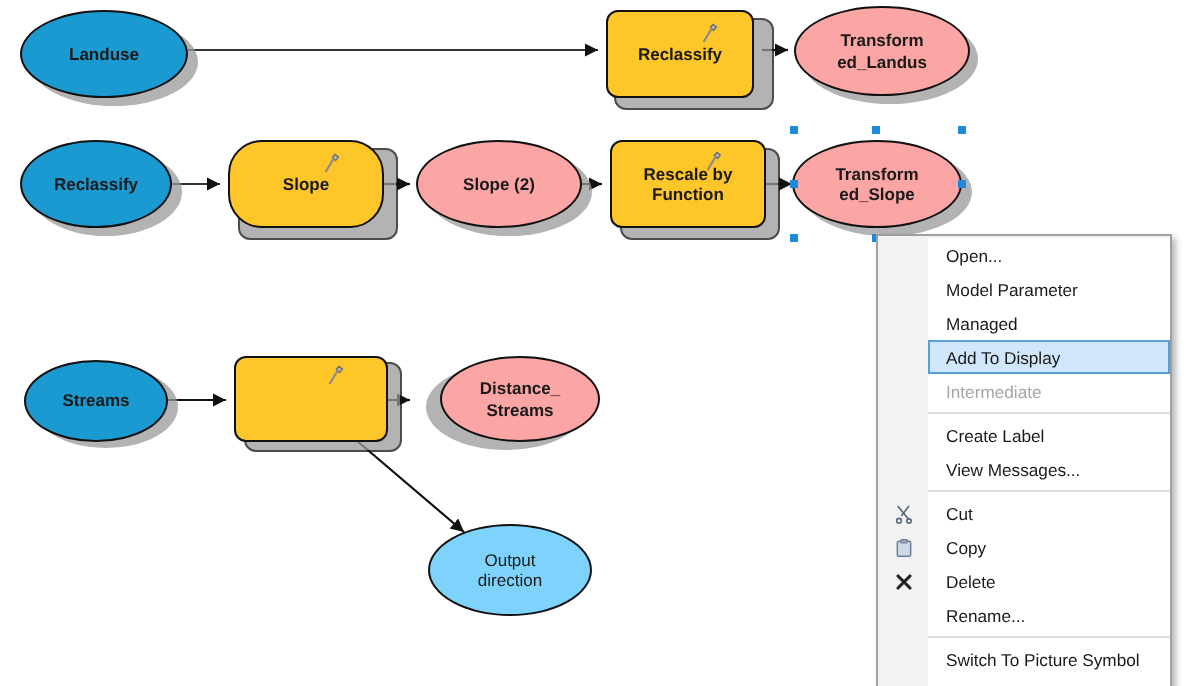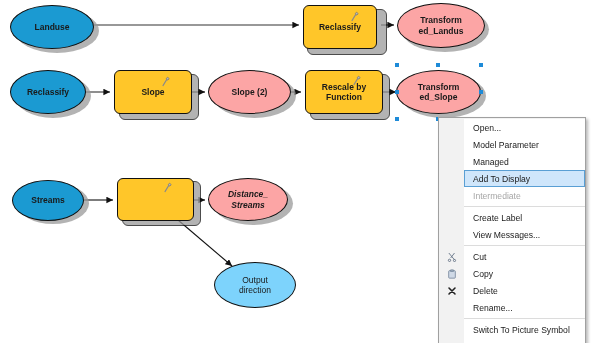--- a/index.html
+++ b/index.html
@@ -158,7 +158,7 @@
     <span class="lbl">Reclassify</span>
   </div>
 
-  <div class="node rect" style="left:114px;top:70px;width:78px;height:44px;">
+  <div class="node rect" style="left:114px;top:70px;width:78px;height:44px;border-radius:17px;">
     <svg class="hammer" style="left:44px;top:5px;" viewBox="0 0 12 12">
       <path d="M8.5 1.2 L10.2 2.6 L8.8 4.2 L7.2 2.6 Z" fill="#b9b9b9" stroke="#6e6e6e" stroke-width=".7"></path>
       <path d="M7.8 3.4 L4.0 9.6" stroke="#8a8a8a" stroke-width="1.1" stroke-linecap="round"></path>

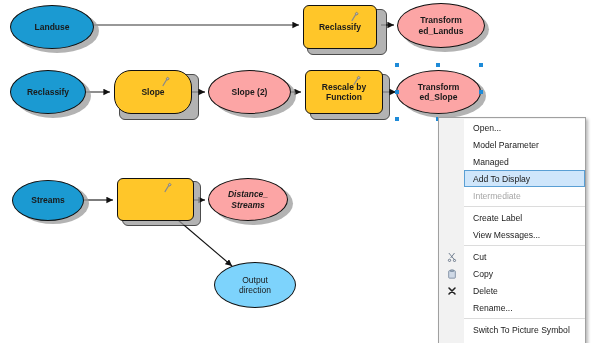--- a/index.html
+++ b/index.html
@@ -208,7 +208,7 @@
     </svg>
   </div>
 
-  <div class="node ellipse green" style="left:208px;top:178px;width:80px;height:43px;font-style:italic;">
+  <div class="node ellipse green" style="left:220px;top:178px;width:80px;height:43px;">
     <span class="lbl">
       <span>Distance_</span><br>
       <span>Streams</span>

